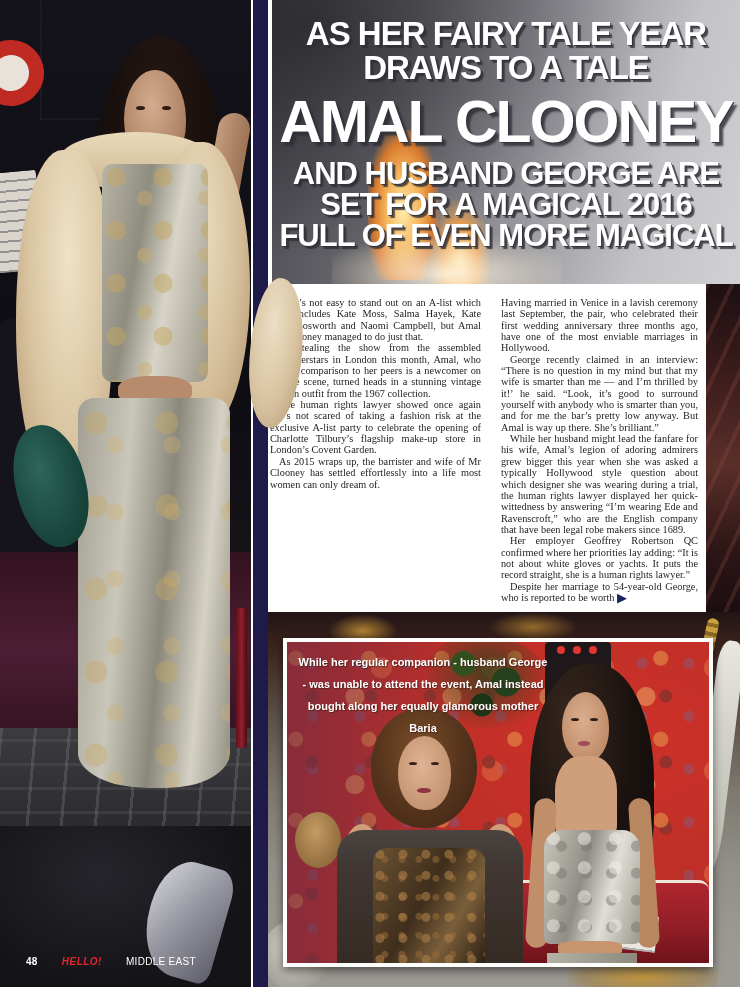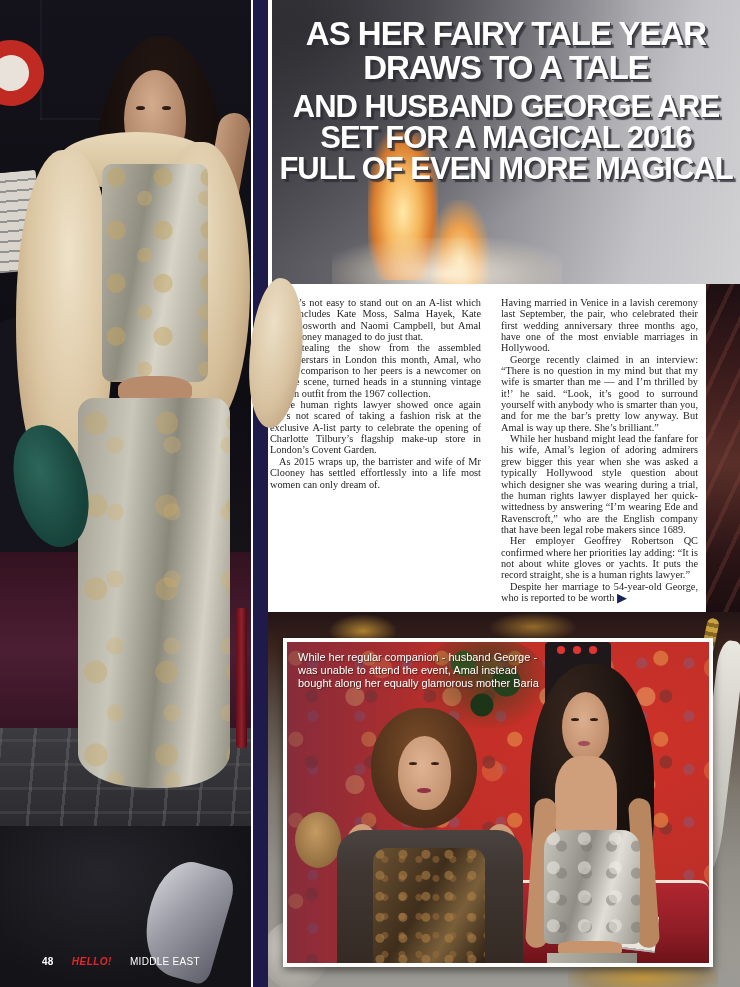--- a/index.html
+++ b/index.html
@@ -258,6 +258,7 @@
     <div class="mh-text">
       <div class="mh-kicker">AS HER FAIRY TALE YEAR</div>
       <div class="mh-kicker" style="margin-top:0;">DRAWS TO A TALE</div>
+      <div class="mh-name">AMAL CLOONEY</div>
       <div class="mh-sub">AND HUSBAND GEORGE ARE</div>
       <div class="mh-sub mh-sub2">SET FOR A MAGICAL 2016</div>
       <div class="mh-sub mh-sub2">FULL OF EVEN MORE MAGICAL</div>

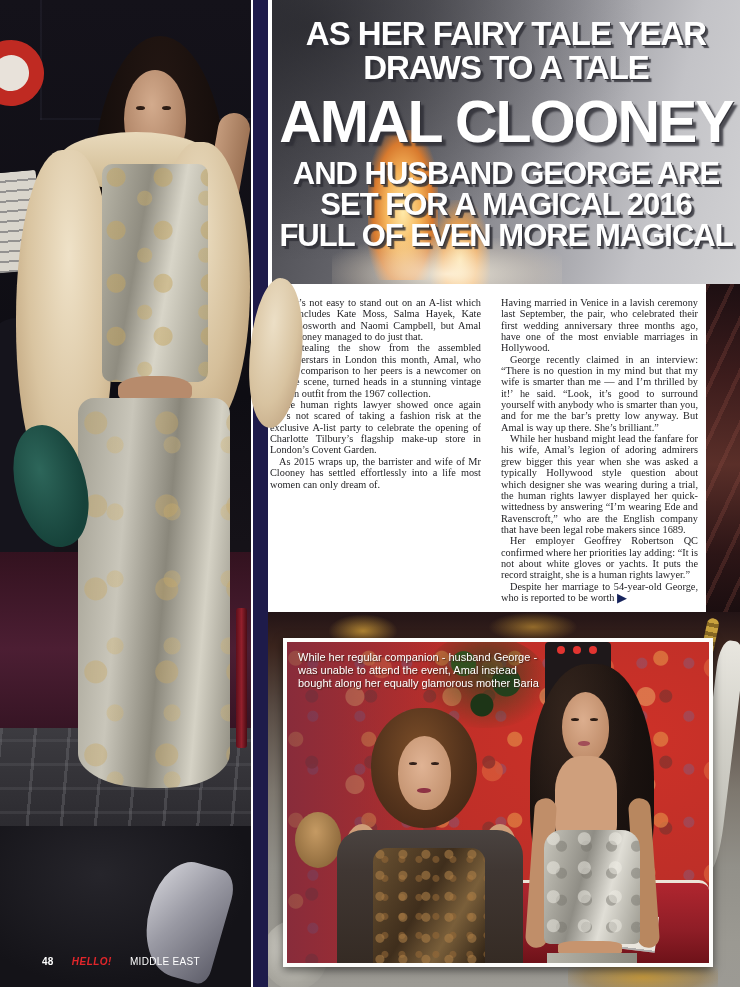--- a/index.html
+++ b/index.html
@@ -207,8 +207,8 @@
   .ip-card{position:absolute;left:322px;top:272px;width:48px;height:36px;background:#eae6de;transform:rotate(7deg);
     background-image:repeating-linear-gradient(180deg,transparent 0 7px,rgba(120,120,125,.5) 7px 9px);}
   .ip-caption{position:absolute;left:11px;top:9px;width:250px;z-index:9;
-    font-family:"Liberation Sans",sans-serif;font-weight:normal;font-size:11px;line-height:13px;color:#ffffff;
-    text-shadow:1px 1px 1px rgba(70,35,25,.85);}
+    font-family:"Liberation Sans",sans-serif;font-weight:bold;font-size:11px;line-height:22px;color:#ffffff;
+    text-shadow:1px 1px 1px rgba(70,35,25,.85);text-align:center;}
 
   
   .footer{position:absolute;left:42px;top:956px;z-index:7;font-family:"Liberation Sans",sans-serif;

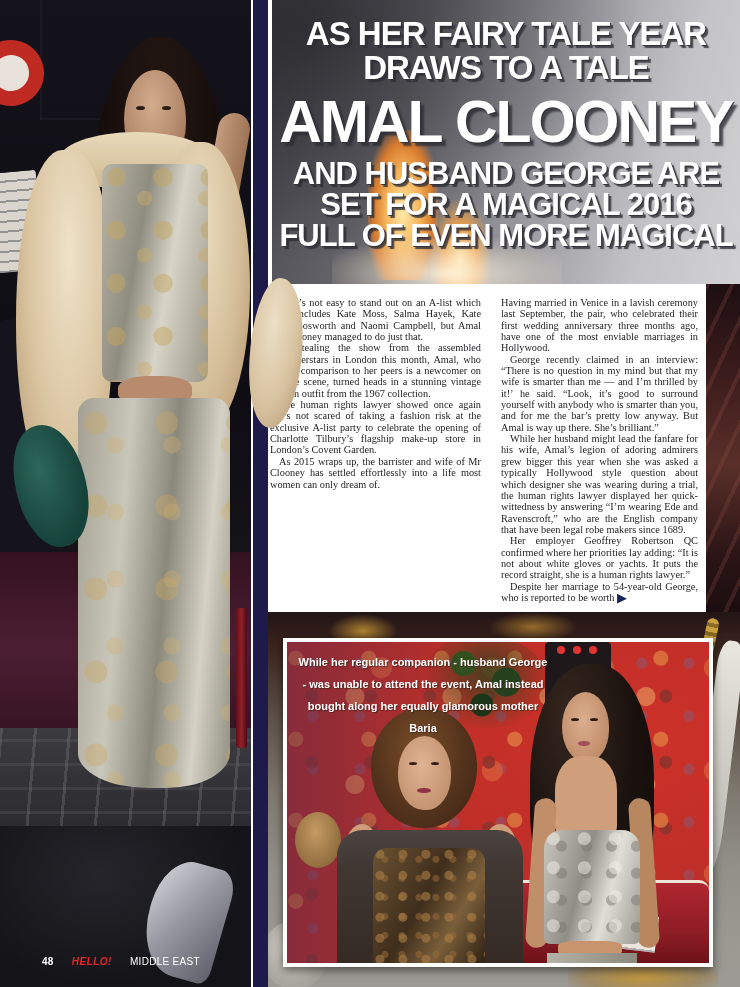--- a/index.html
+++ b/index.html
@@ -211,8 +211,8 @@
     text-shadow:1px 1px 1px rgba(70,35,25,.85);text-align:center;}
 
   
-  .footer{position:absolute;left:42px;top:956px;z-index:7;font-family:"Liberation Sans",sans-serif;
-    font-size:10px;color:#ffffff;letter-spacing:.3px;display:flex;align-items:baseline;gap:18px;}
+  .footer{position:absolute;left:26px;top:956px;z-index:7;font-family:"Liberation Sans",sans-serif;
+    font-size:10px;color:#ffffff;letter-spacing:.3px;display:flex;align-items:baseline;gap:24px;}
   .pagenum{font-weight:bold;}
   .brand{font-weight:bold;font-style:italic;letter-spacing:.5px;}
 </style>

